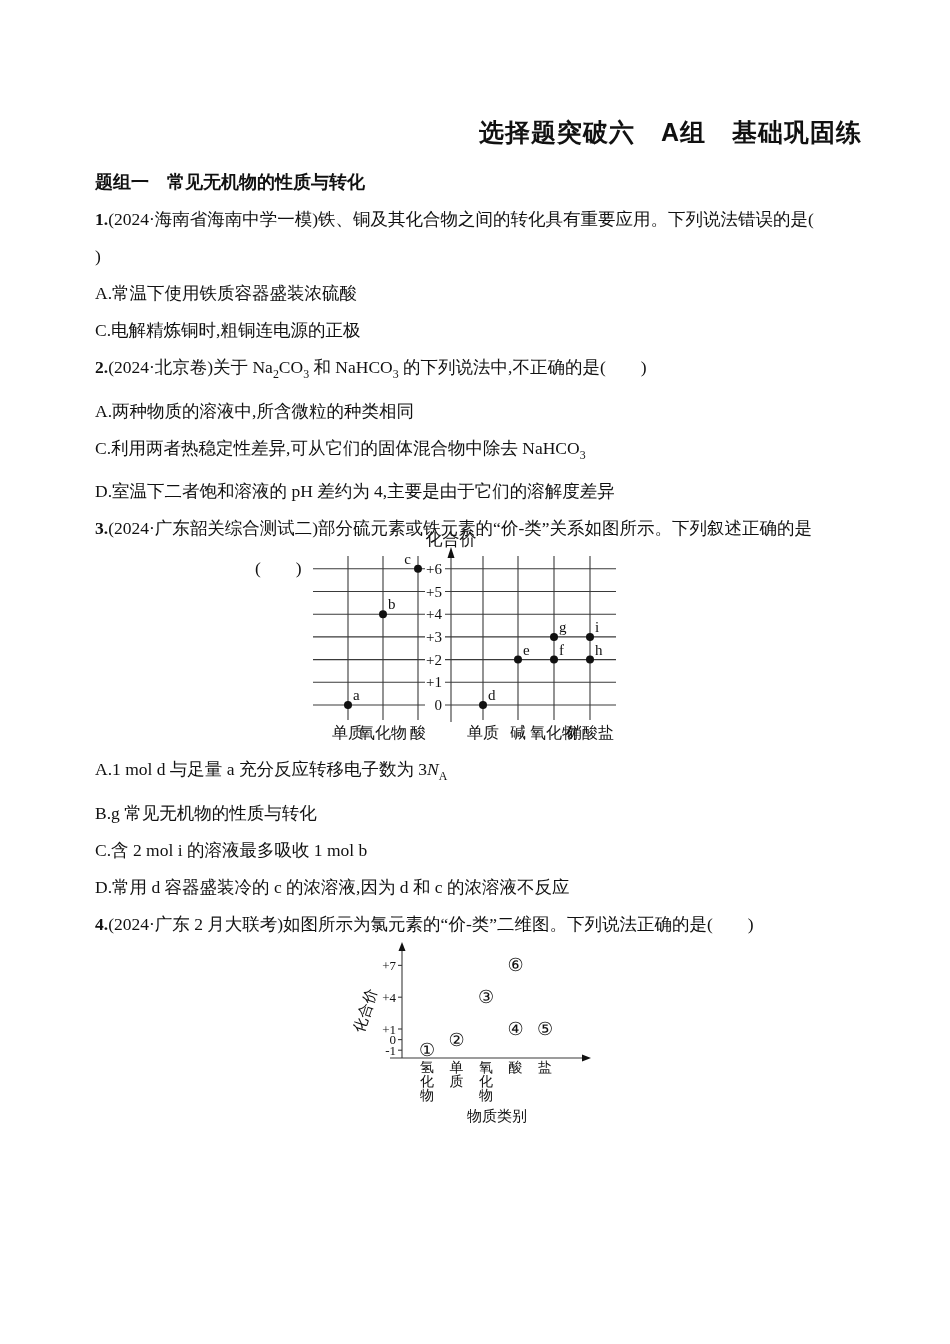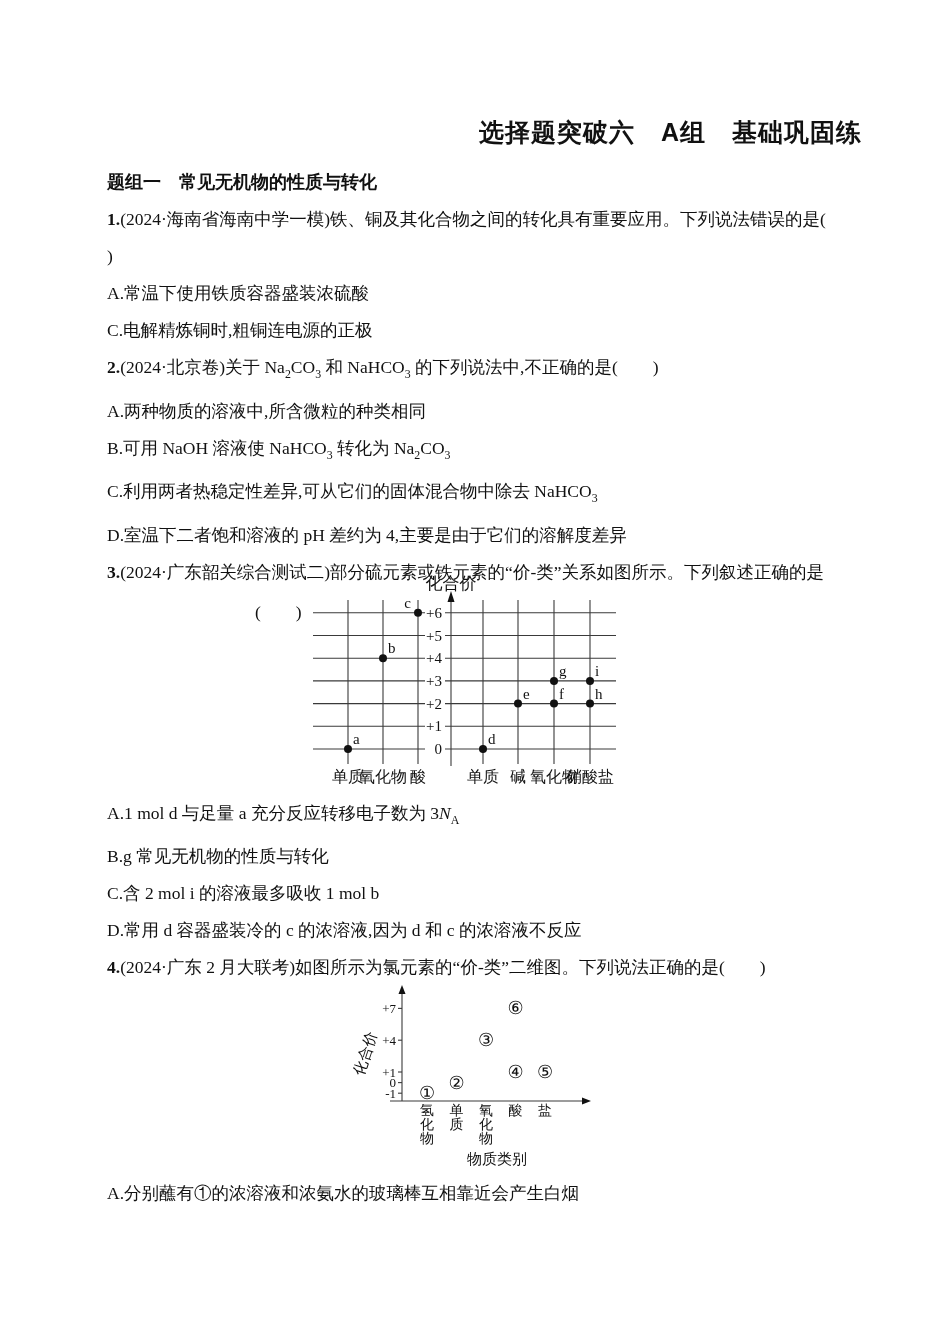--- a/index.html
+++ b/index.html
@@ -6,7 +6,7 @@
   body{width:950px;height:1344px;color:#111;font-family:"Liberation Serif","DejaVu Serif",serif;overflow:hidden;}
   .page{padding:116px 88px 0 95px;}
   .title{font-family:"Liberation Sans","DejaVu Sans",sans-serif;font-size:25px;font-weight:bold;text-align:right;margin:0 0 22px 0;letter-spacing:1px;}
-  .line{font-size:17.5px;line-height:22px;margin:0 0 15px 12px;}
+  .line{font-size:17.5px;line-height:22px;margin:0 0 15px 0;}
   .heading{font-family:"Liberation Sans","DejaVu Sans",sans-serif;font-weight:bold;font-size:18px;}
   sub{font-size:68%;}
   .chart-row{display:flex;align-items:flex-start;margin:-24px 0 8px 0;}

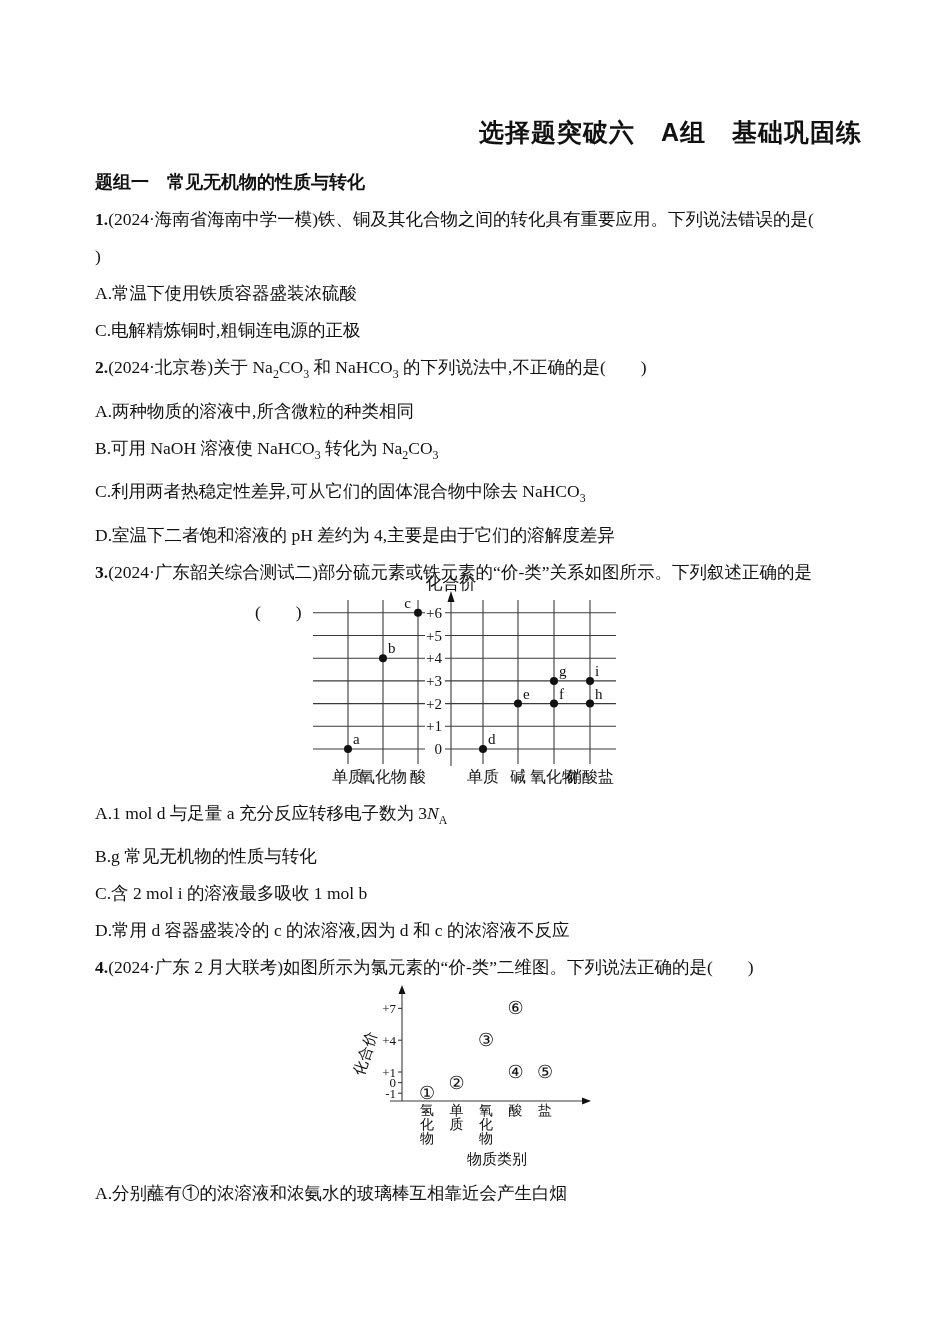--- a/index.html
+++ b/index.html
@@ -37,7 +37,6 @@
   <section>
     <p class="line"><b>2.</b>(2024·北京卷)关于 Na<sub>2</sub>CO<sub>3</sub> 和 NaHCO<sub>3</sub> 的下列说法中,不正确的是(　　)</p>
     <p class="line">A.两种物质的溶液中,所含微粒的种类相同</p>
-    <p class="line">B.可用 NaOH 溶液使 NaHCO<sub>3</sub> 转化为 Na<sub>2</sub>CO<sub>3</sub></p>
     <p class="line">C.利用两者热稳定性差异,可从它们的固体混合物中除去 NaHCO<sub>3</sub></p>
     <p class="line">D.室温下二者饱和溶液的 pH 差约为 4,主要是由于它们的溶解度差异</p>
   </section>

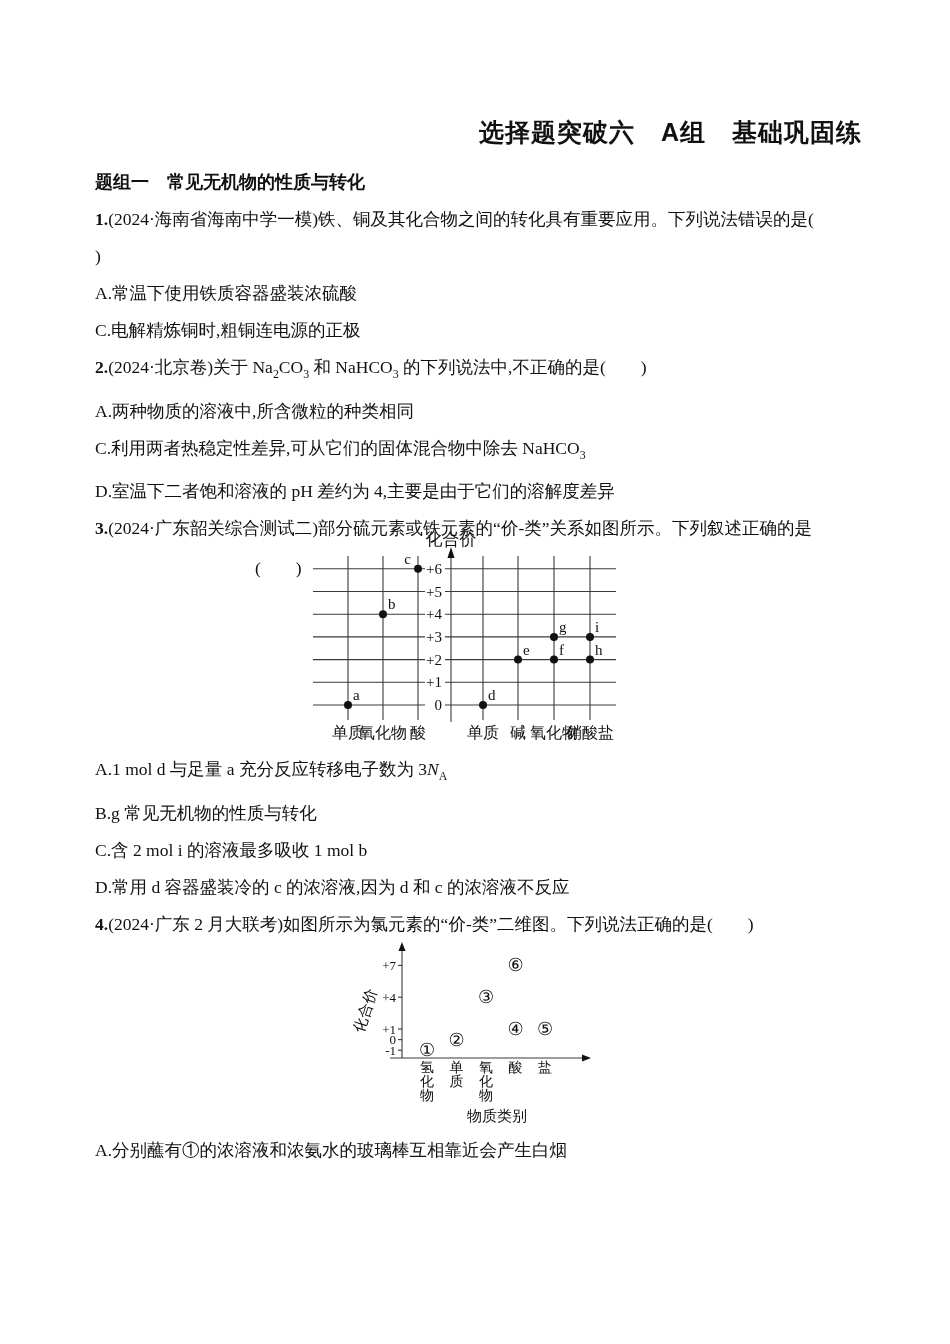--- a/index.html
+++ b/index.html
@@ -141,7 +141,6 @@
         <text x="195" y="95" text-anchor="middle" font-size="18">⑤</text>
         <text x="165.5" y="31.39999999999999" text-anchor="middle" font-size="18">⑥</text>
       </svg>
-    <p class="line">A.分别蘸有①的浓溶液和浓氨水的玻璃棒互相靠近会产生白烟</p>
   </section>
 
 </div>

